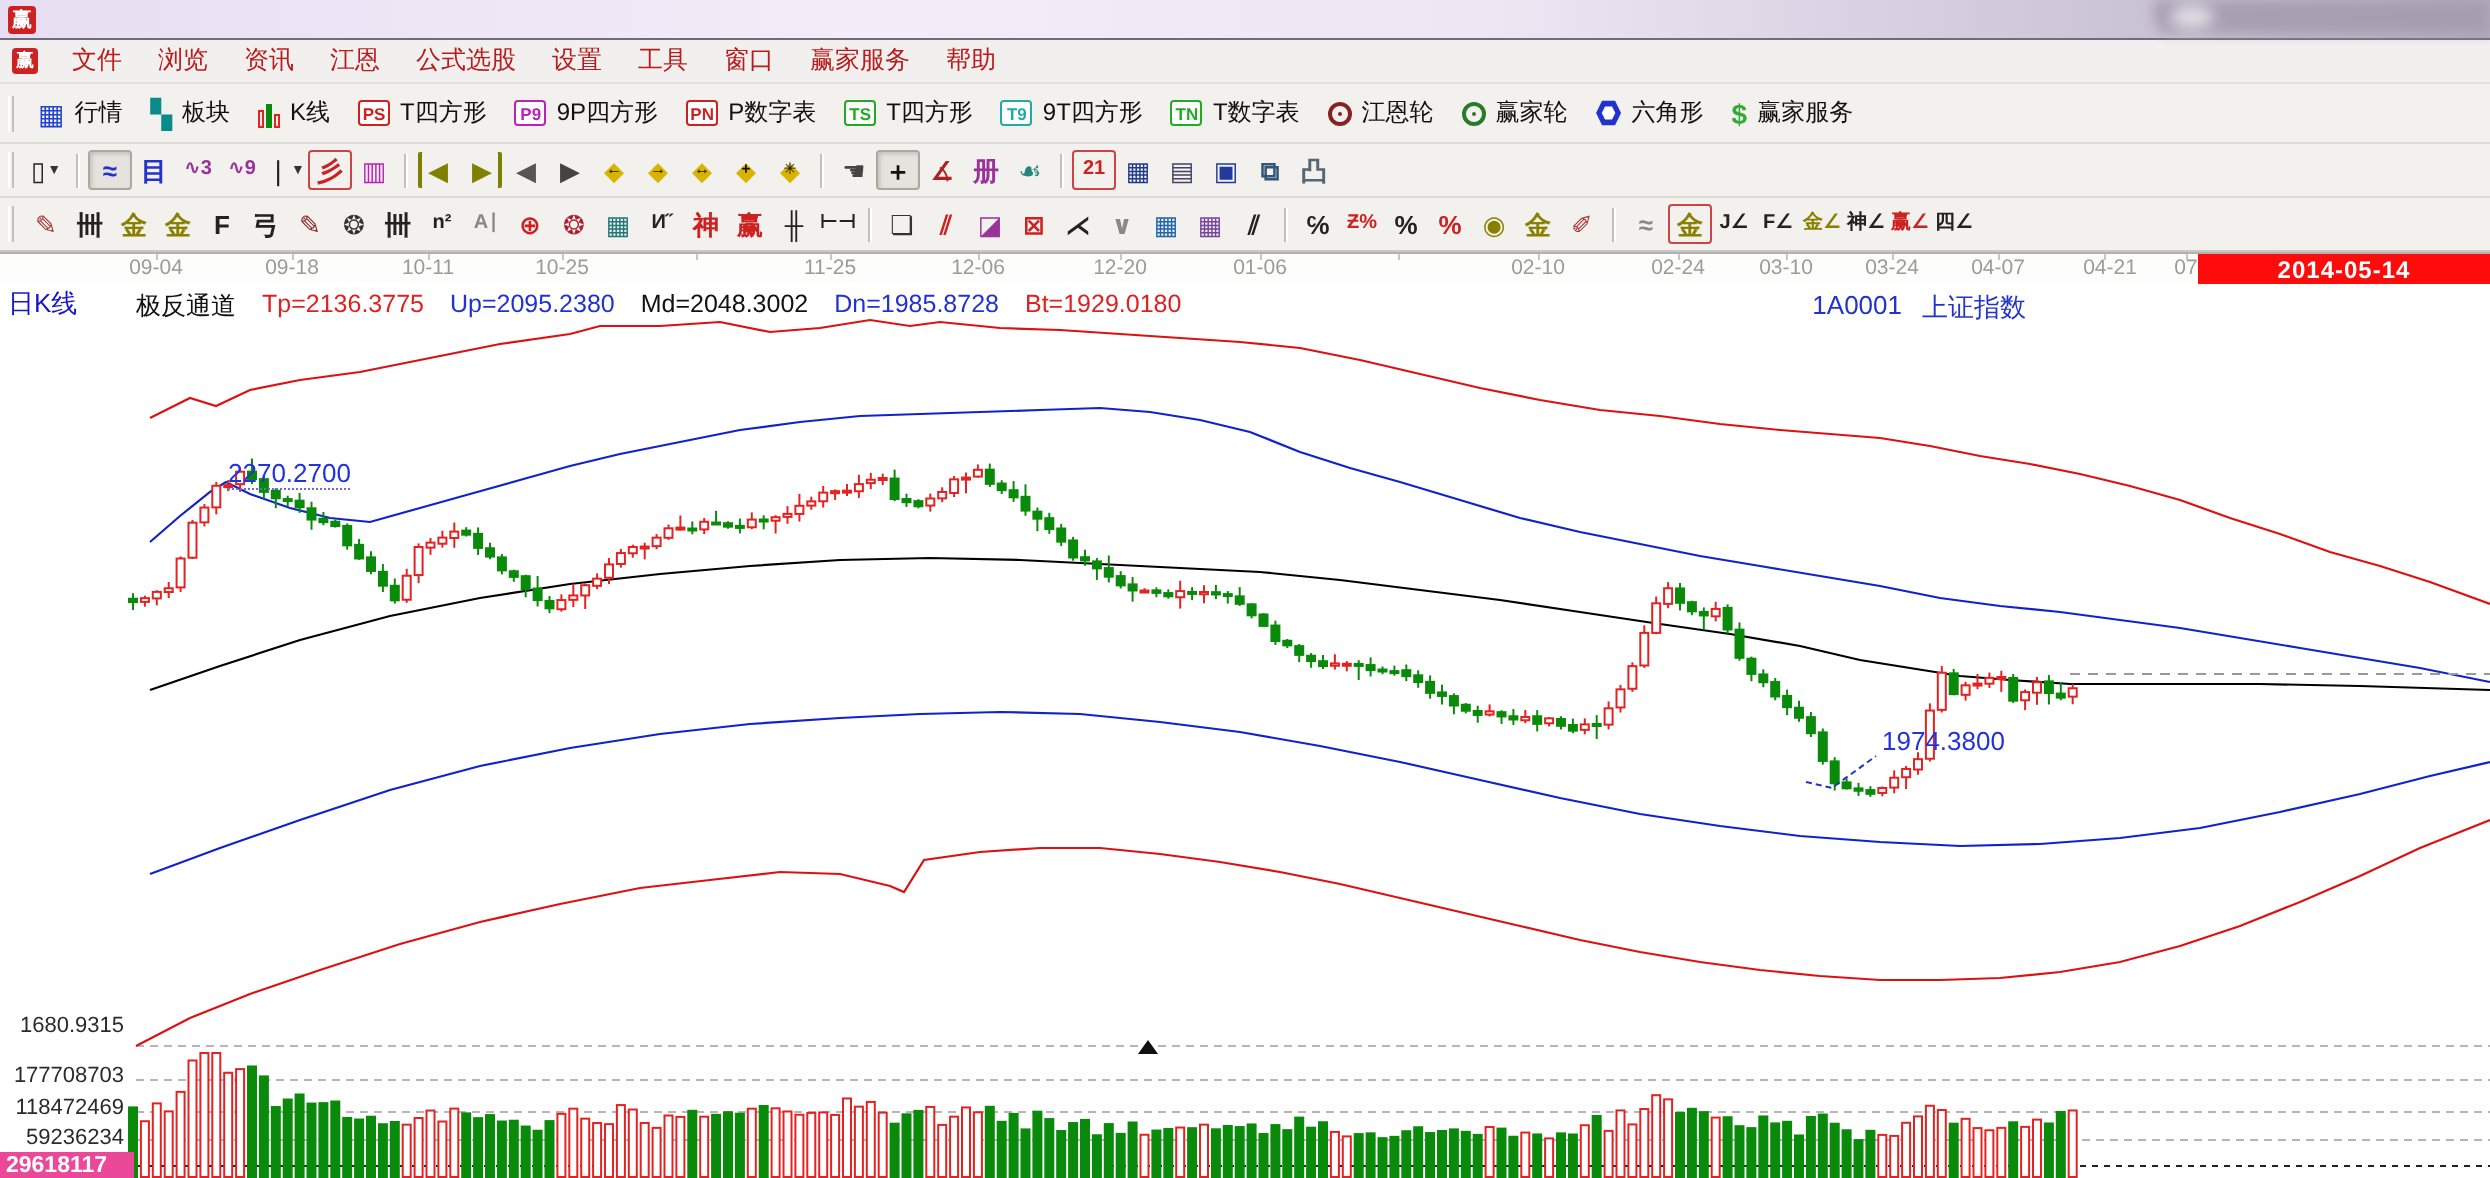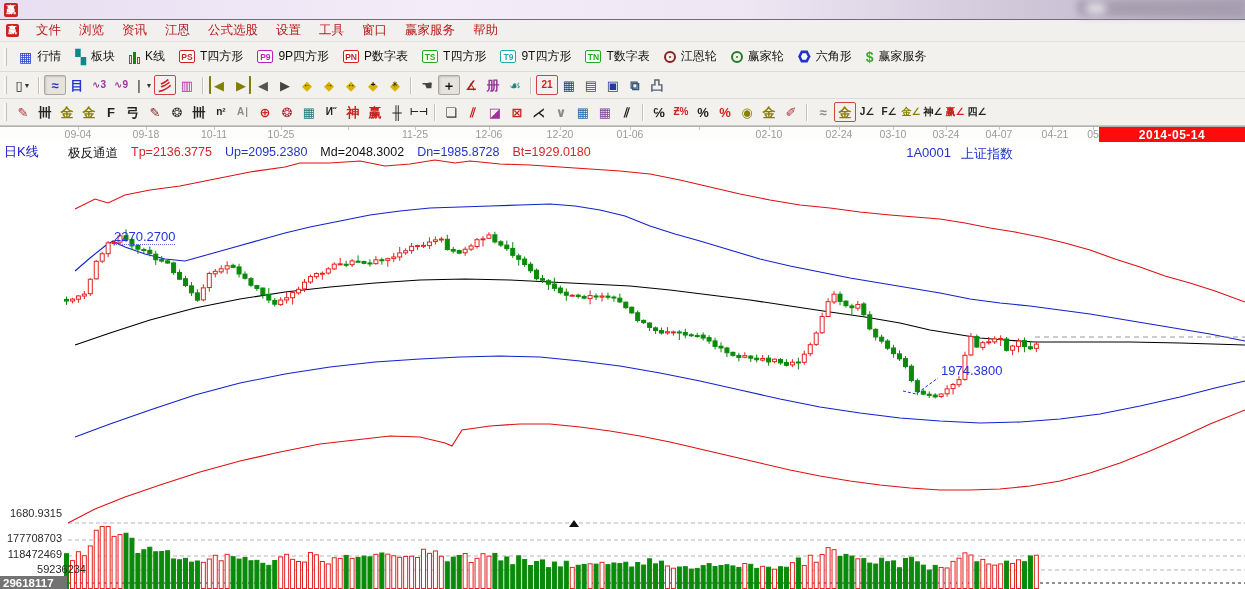--- a/index.html
+++ b/index.html
@@ -429,7 +429,7 @@
       <span class="tickmark" style="left: 1052px;"></span>
       <span class="tick" style="left: 1055px;">04-21</span>
       <span class="tickmark" style="left: 1093px;"></span>
-      <span class="tick" style="left: 1093px;">05</span>
+      <span class="tick" style="left: 1093px;">07</span>
     </div>
 
   <div class="chartarea">

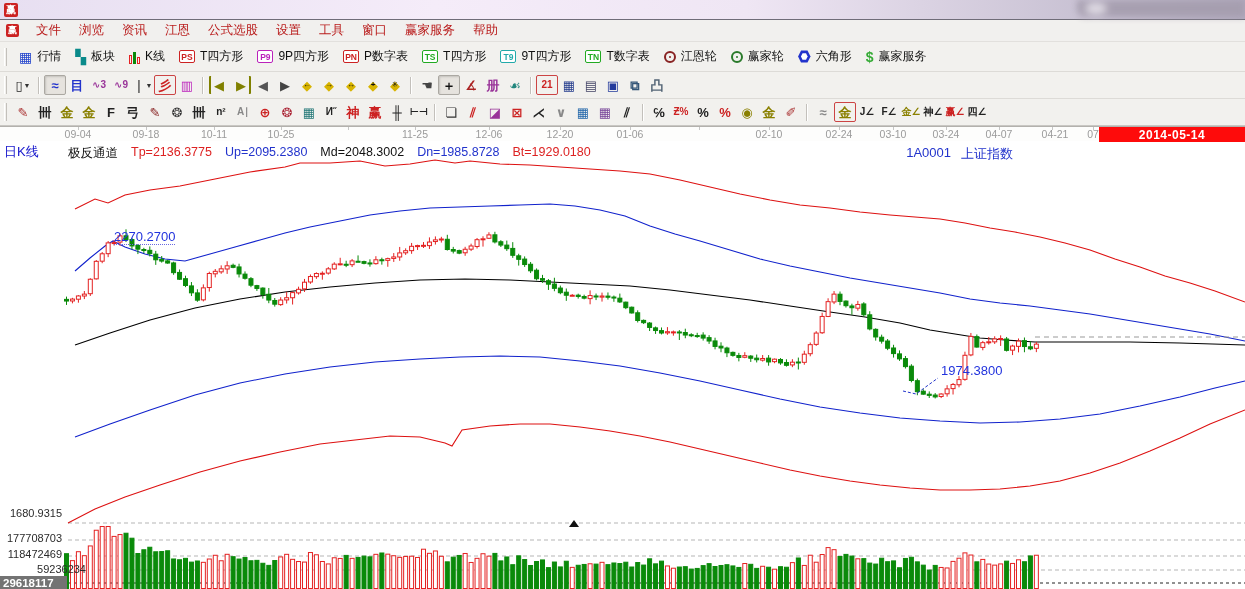--- a/index.html
+++ b/index.html
@@ -964,7 +964,7 @@
     <div class="ovl scalelbl" style="left:0;top:366px;">1680.9315</div>
     <div class="ovl scalelbl" style="left:0;top:391px;">177708703</div>
     <div class="ovl scalelbl" style="left:0;top:407px;">118472469</div>
-    <div class="ovl scalelbl" style="left:0;top:422px;margin-left:24px;">59236234</div>
+    <div class="ovl scalelbl" style="left:0;top:422px;">59236234</div>
     <div class="ovl volbadge">29618117</div>
 
   </div>

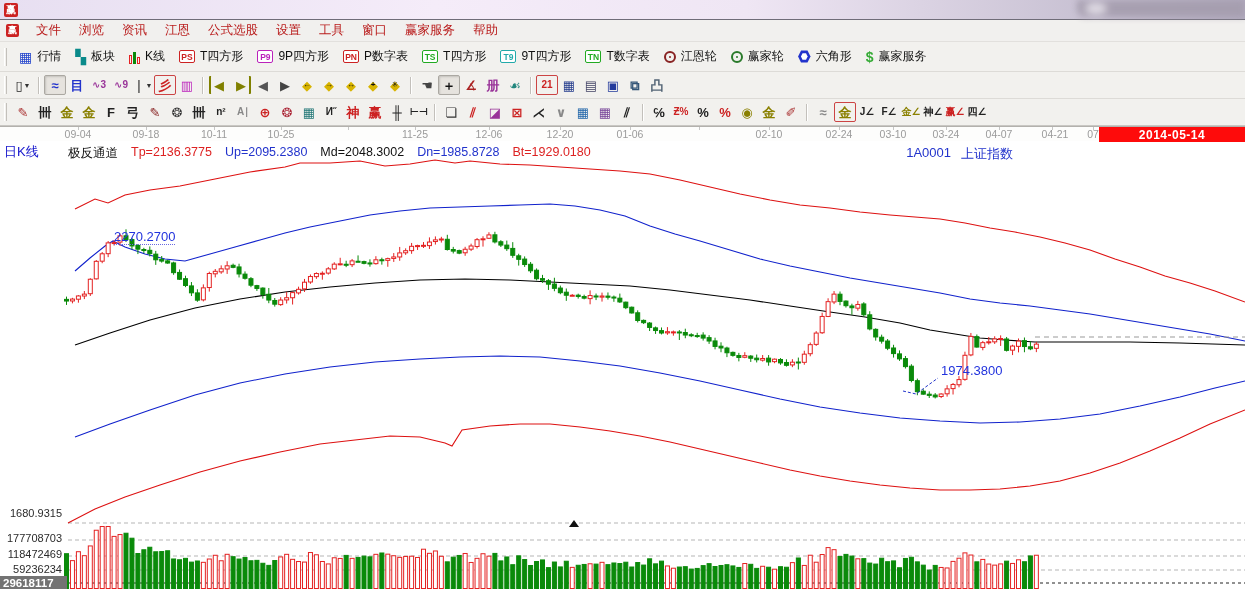--- a/index.html
+++ b/index.html
@@ -63,7 +63,7 @@
   .symrow{right:6px;top:4px;color:#2233cc;font-size:13px;display:flex;gap:10px;}
   .anno{color:#2233dd;font-size:13px;border-bottom:1px dotted #6a6ae0;}
   .scalelbl{width:62px;text-align:right;font-size:11px;color:#2b2b2b;}
-  .volbadge{left:0;top:435px;width:67px;height:13px;background:#737373;color:#fff;font-size:11.5px;
+  .volbadge{left:0;top:435px;width:67px;height:13px;background:#ec4899;color:#fff;font-size:11.5px;
     font-weight:bold;display:flex;align-items:center;padding-left:3px;}
   .watermark{right:12px;bottom:1px;font-family:"DejaVu Serif","Liberation Serif",serif;font-weight:bold;
     font-size:31px;color:rgba(206,44,44,.85);letter-spacing:4px;}

